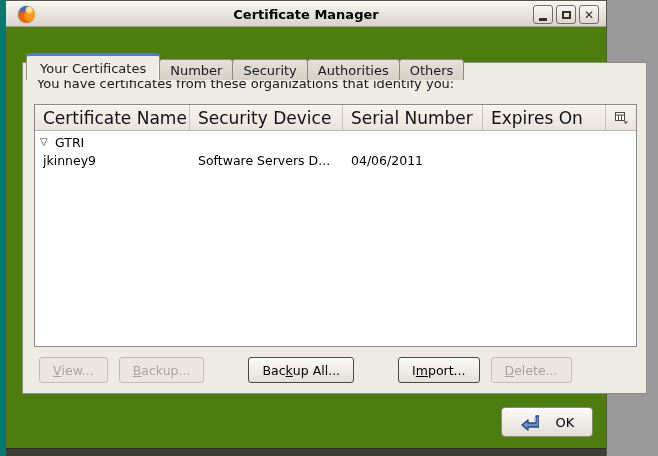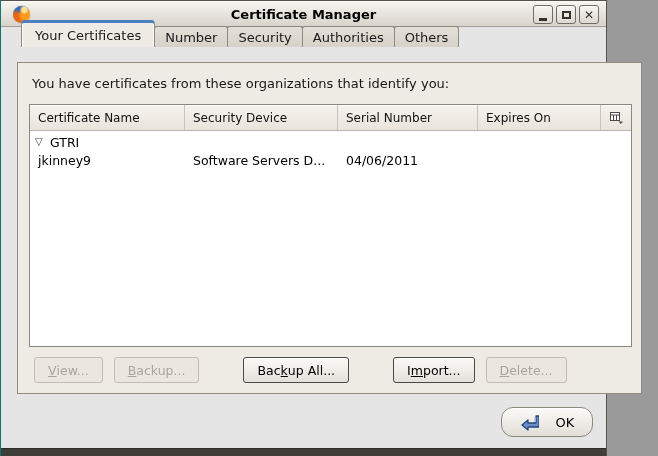--- a/index.html
+++ b/index.html
@@ -10,8 +10,8 @@
   }
   .window{
     position:relative;width:607px;height:456px;box-sizing:border-box;
-    background:#e5e5e5;
-    border-left:1px solid #0f766e;border-right:1px solid #55524B;
+    background:#4d7c0f;
+    border-left:6px solid #0f766e;border-right:1px solid #55524B;
   }
   .bottom-frame{
     position:absolute;left:0;right:0;bottom:0;height:7px;

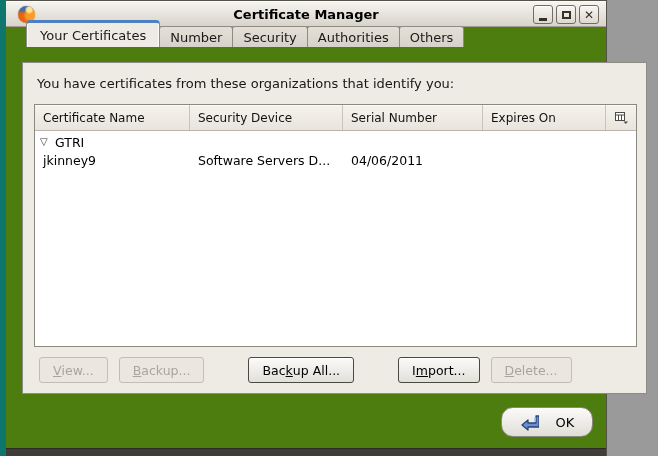--- a/index.html
+++ b/index.html
@@ -48,7 +48,7 @@
   .glyph-max{width:9px;height:8px;border:2px solid #343129;box-sizing:border-box;}
   .glyph-close{font-size:12px;font-weight:bold;color:#343129;line-height:1;}
   
-  .tabs{position:absolute;top:20px;left:20px;display:flex;align-items:flex-end;height:27px;z-index:3;}
+  .tabs{position:absolute;top:53px;left:20px;display:flex;align-items:flex-end;height:27px;z-index:3;}
   .tab{
     box-sizing:border-box;height:21px;padding:0 10px;margin-right:-1px;
     border:1px solid #8E8B84;border-bottom:none;border-radius:3px 3px 0 0;

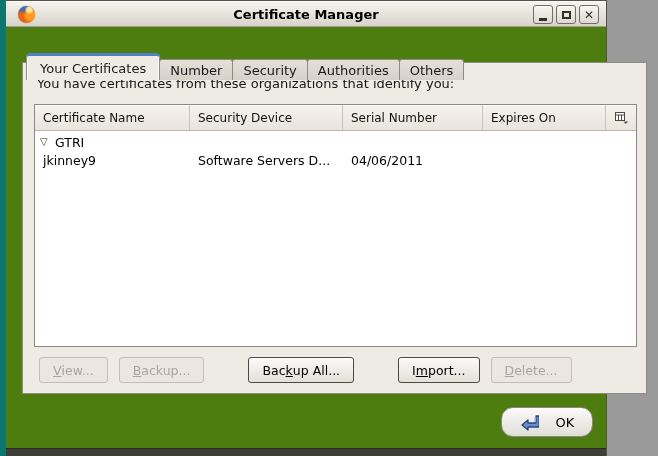--- a/index.html
+++ b/index.html
@@ -78,7 +78,7 @@
     border-bottom:1px solid #B9B5AC;box-shadow:inset 0 1px 0 #FCFBF9;
   }
   .th{
-    display:flex;align-items:center;padding-left:8px;font-size:12px;color:#111;
+    display:flex;align-items:center;padding-left:8px;font-size:17px;color:#111;
     border-right:1px solid #C8C4BB;overflow:hidden;white-space:nowrap;
   }
   .th.picker{justify-content:center;padding-left:0;border-right:none;}

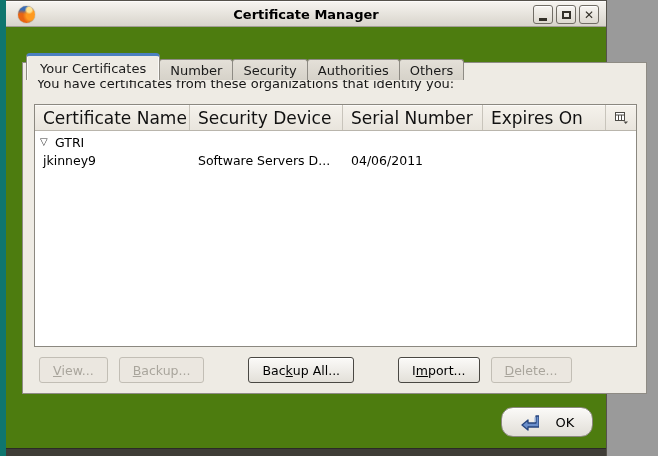--- a/index.html
+++ b/index.html
@@ -108,7 +108,7 @@
   
   .ok-btn{
     position:absolute;right:13px;top:407px;width:92px;height:30px;box-sizing:border-box;
-    border:1px solid #8B8880;border-radius:12px;
+    border:1px solid #8B8880;border-radius:4px;
     background:linear-gradient(#FBFAF8,#E1DED7);
     display:flex;align-items:center;justify-content:center;gap:17px;
     font-size:13px;color:#000;box-shadow:inset 0 1px 0 #fff;

